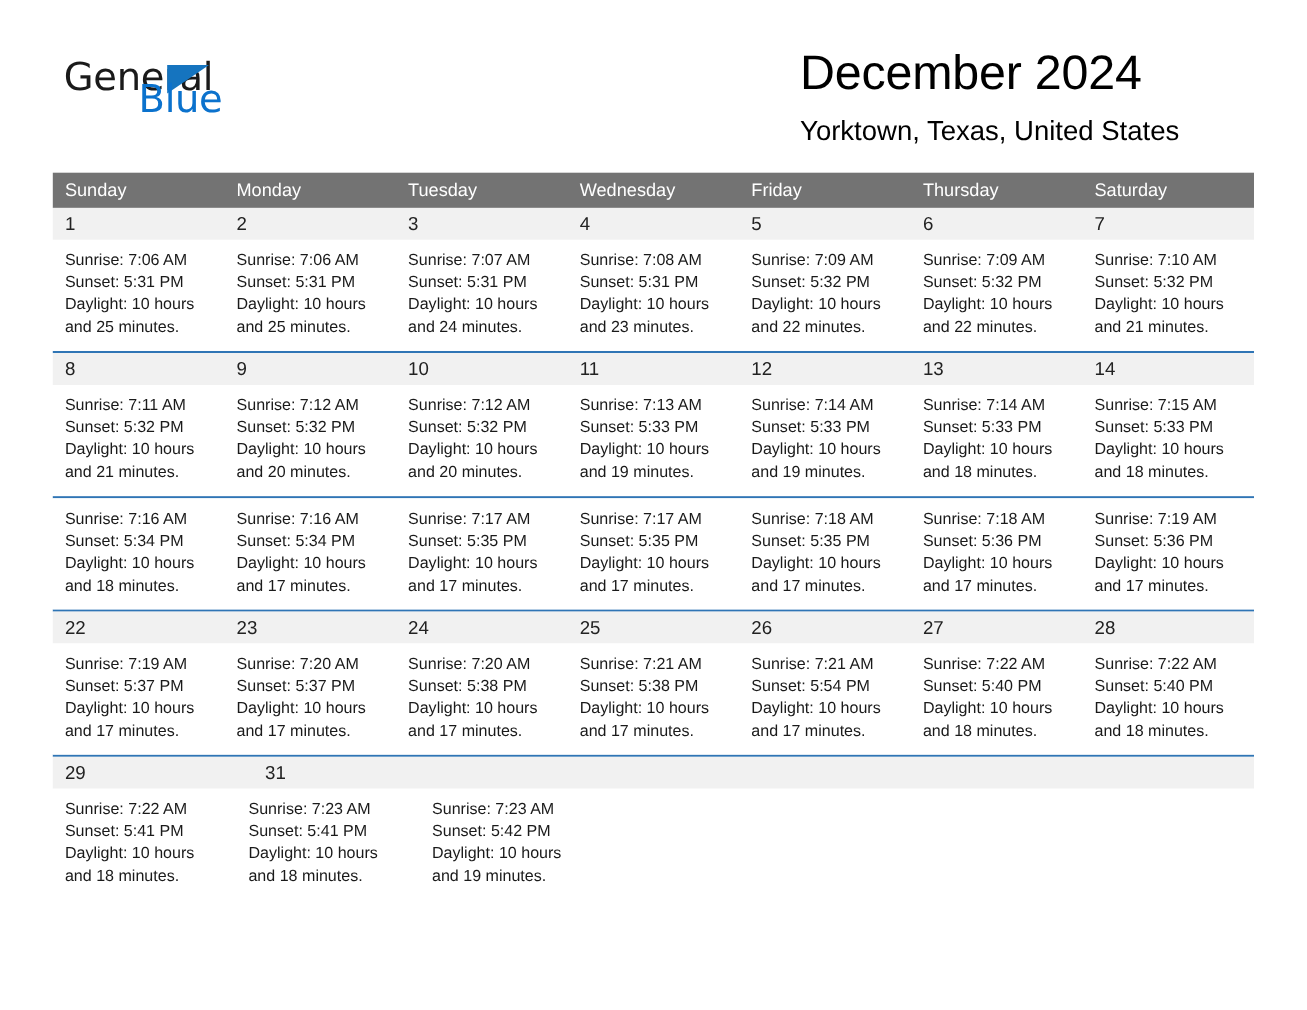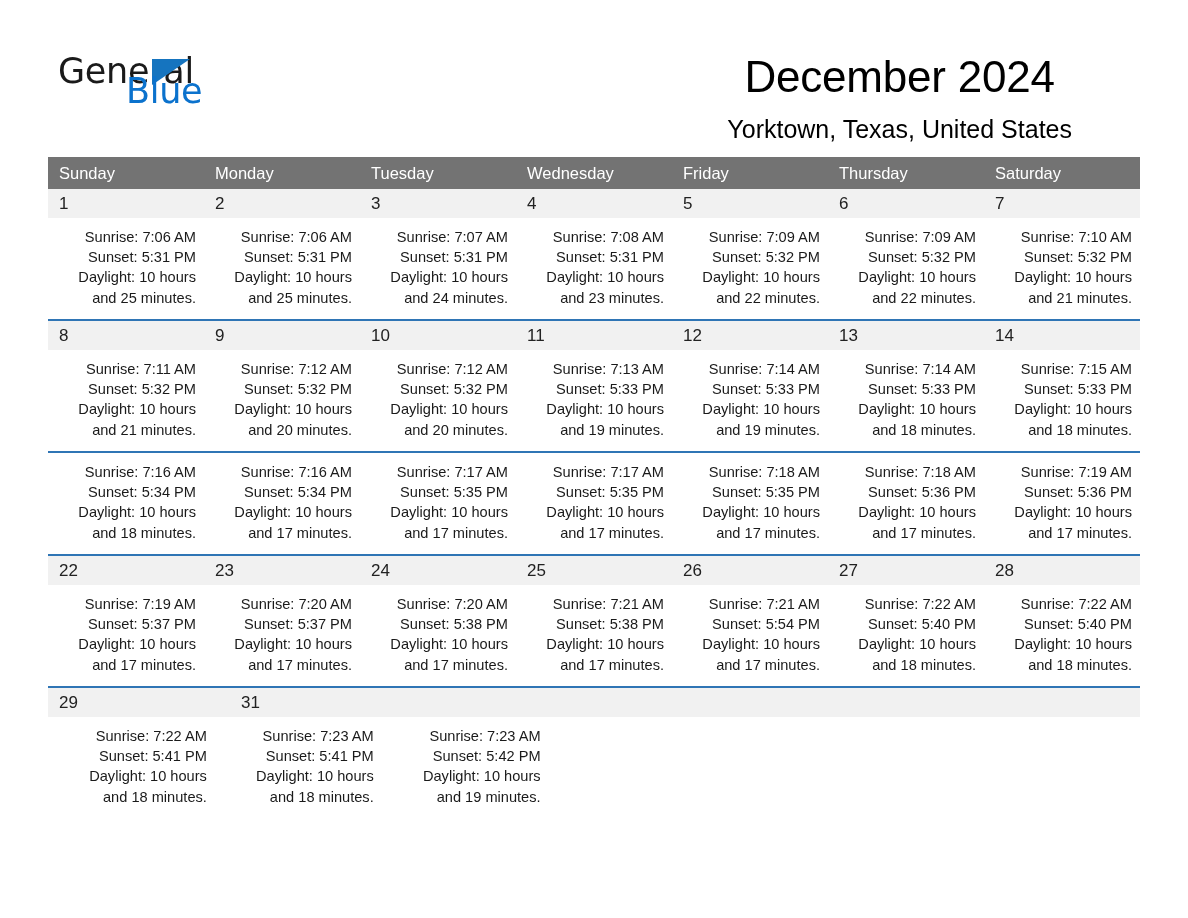--- a/index.html
+++ b/index.html
@@ -72,8 +72,8 @@
   .titles {
     position: absolute;
     right: 56px;
-    top: 50px;
-    text-align: center;
+    top: 40px;
+    text-align: left;
   }
   .month-title {
     font-size: 44px;

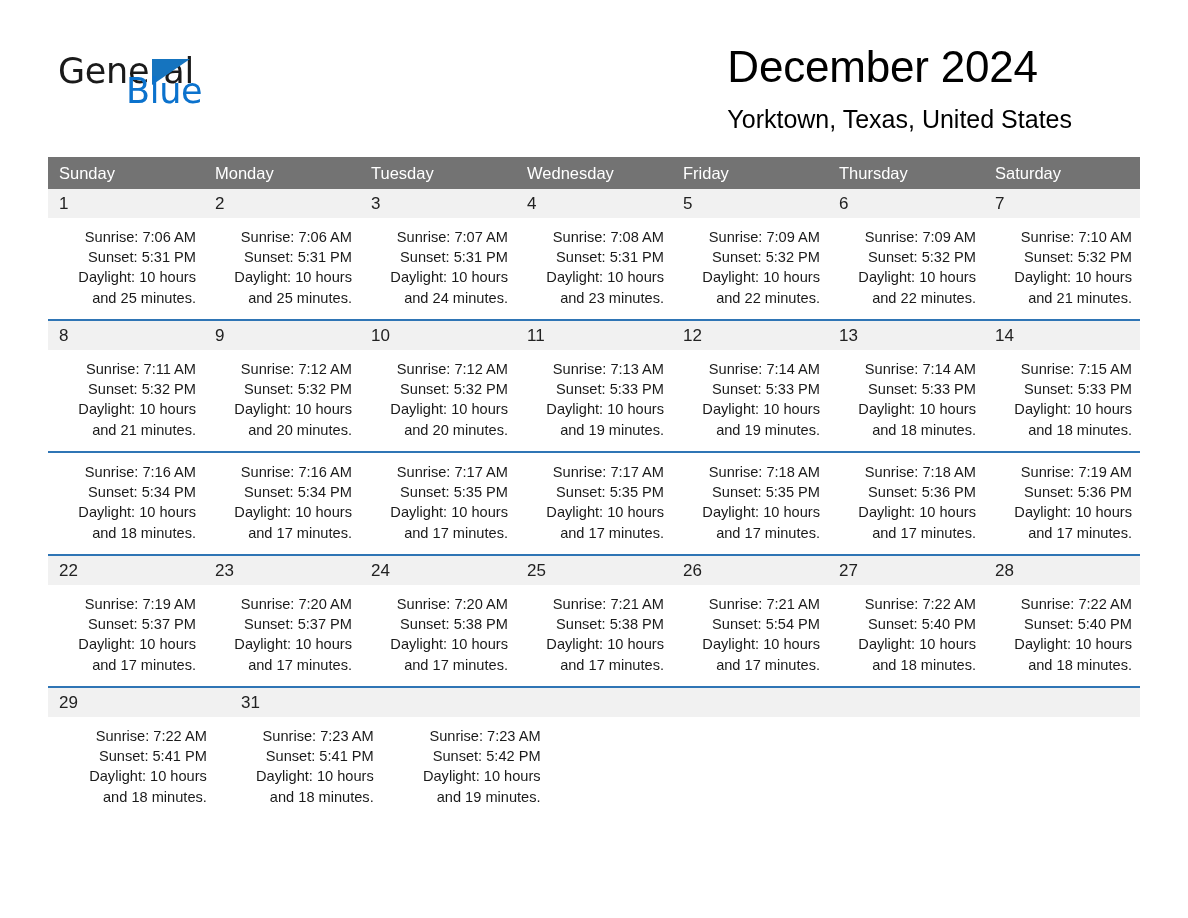--- a/index.html
+++ b/index.html
@@ -145,7 +145,6 @@
     display: flex;
     background: #ffffff;
     min-height: 101px;
-    text-align: right;
   }
   .info-cell {
     flex: 1 1 0;

